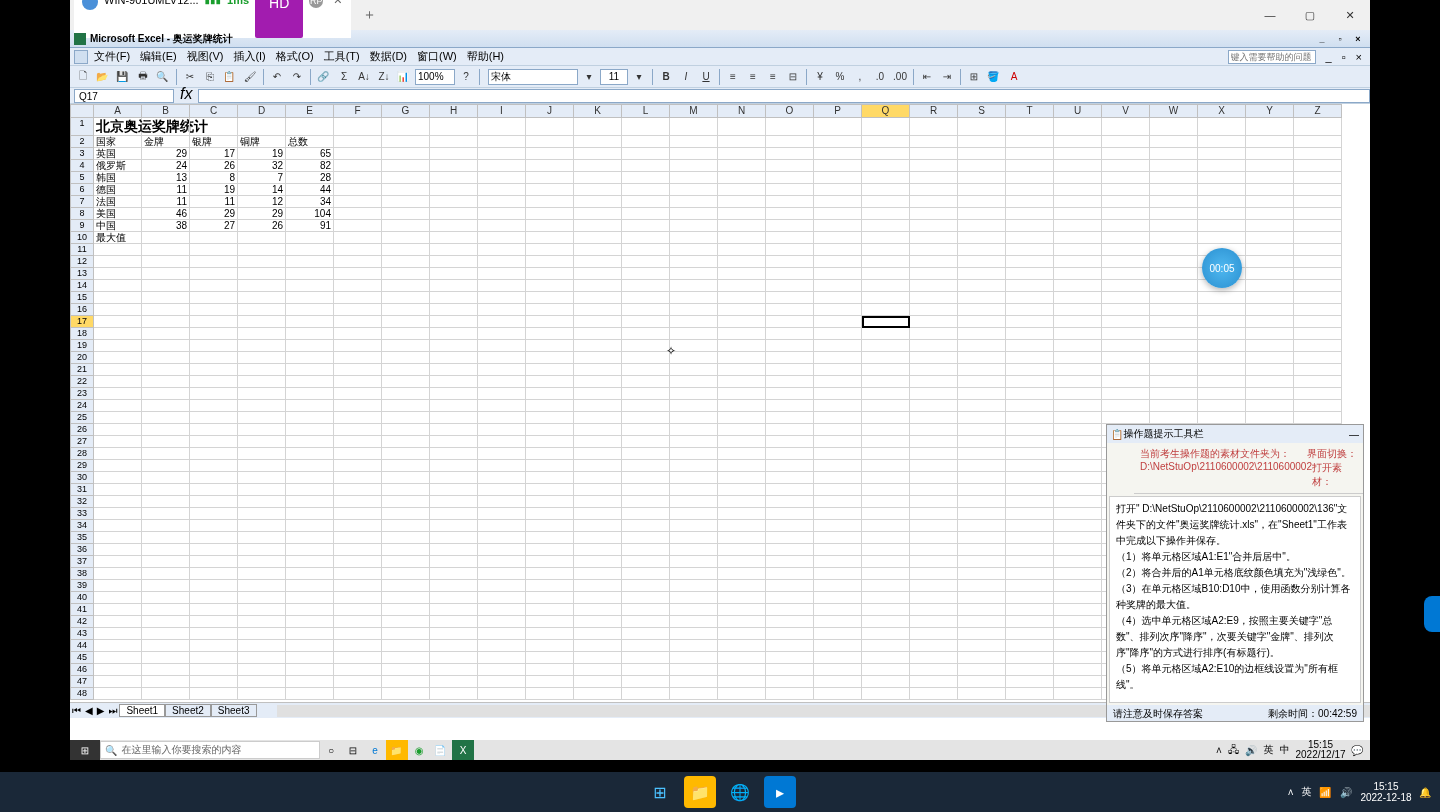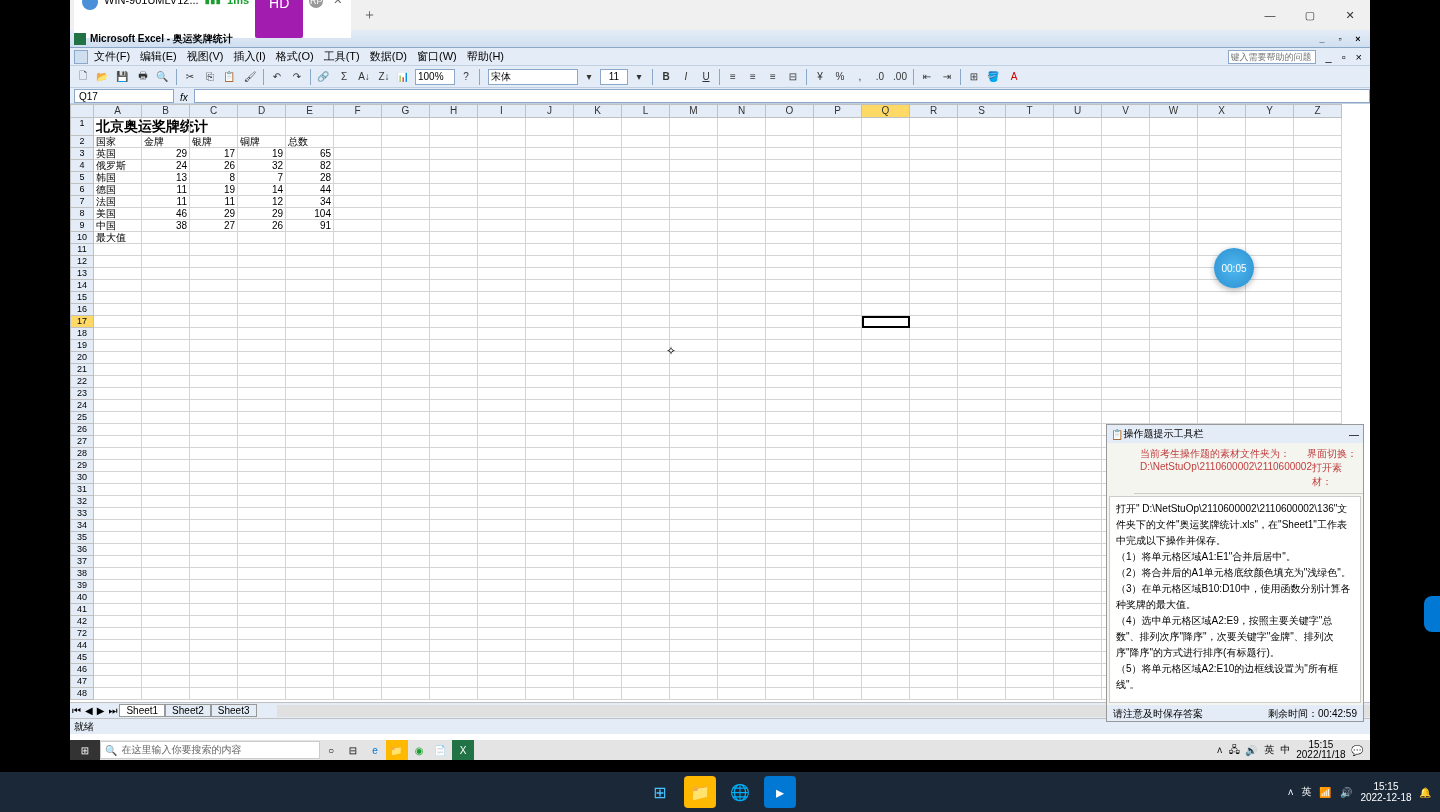--- a/index.html
+++ b/index.html
@@ -33,7 +33,7 @@
 .fontsize { width:28px; height:16px; border:1px solid #8ba8c8; background:#fff; font-size:10px; padding:0 2px; text-align:center; }
 .namebox { height:16px; display:flex; align-items:flex-end; background:#e4ecf7; border-bottom:1px solid #c0d0e0; }
 .namebox .nb { width:100px; border:1px solid #8ba8c8; background:#fff; font-size:10px; padding:0 4px; height:14px; margin-left:4px; }
-.namebox .fx { font-style:italic; font-size:10px; margin:0 6px; }
+.namebox .fx { font-style:italic; font-size:16px; margin:0 6px; }
 .namebox .formula { flex:1; height:14px; border:1px solid #8ba8c8; background:#fff; }
 .grid { position:relative; height:598px; overflow:hidden; background:#fff; }
 .colhdr { display:flex; height:14px; position:sticky; top:0; }

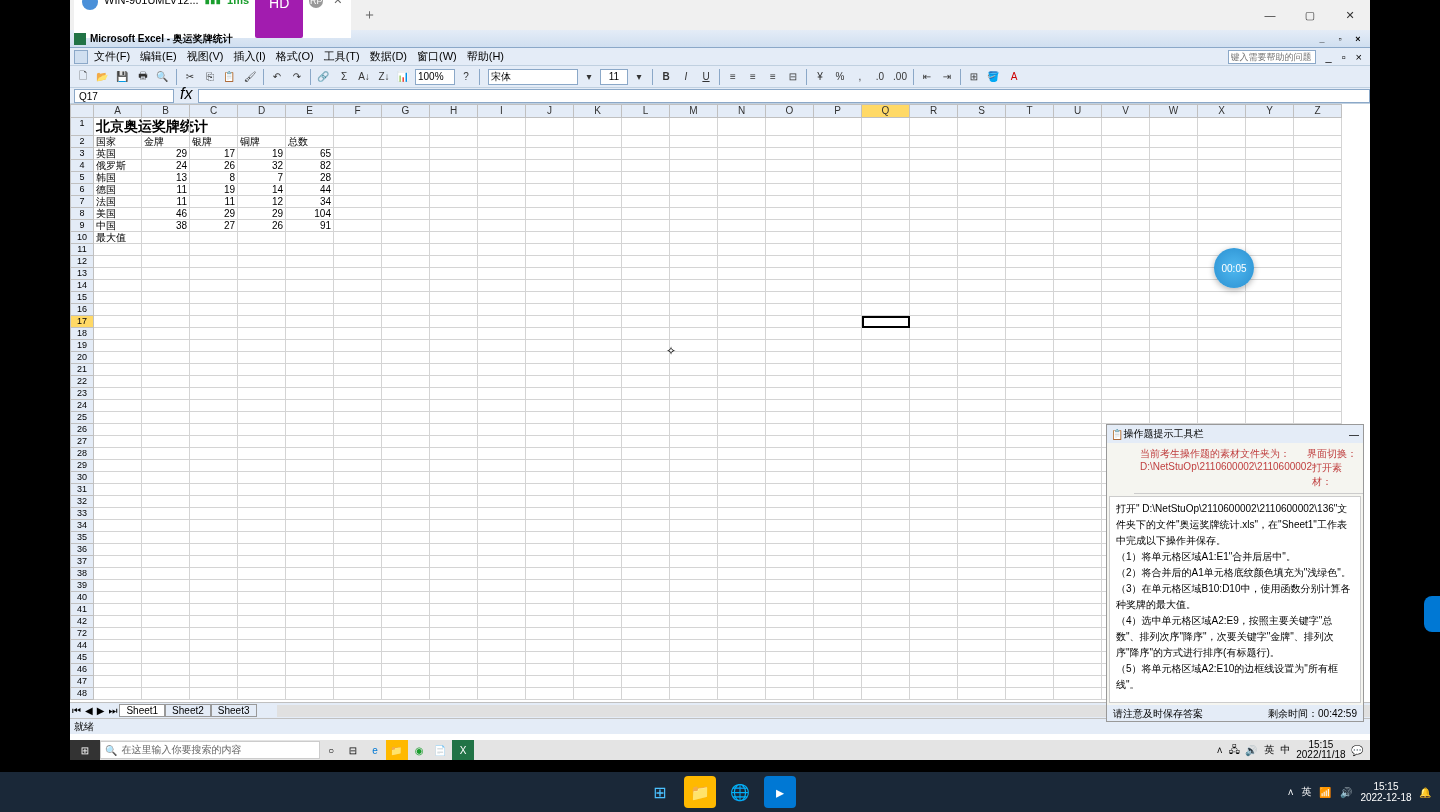--- a/index.html
+++ b/index.html
@@ -54,7 +54,7 @@
 .sheettabs .st { padding:0 6px; border:1px solid #999; background:#fff; }
 .sheettabs .scroll { flex:1; height:12px; background:#e0e0e0; margin-left:20px; position:relative; }
 .status { height:16px; background:#e4ecf7; font-size:10px; padding:0 4px; line-height:16px; border-top:1px solid #c0c0c0; }
-.timer { position:absolute; right:116px; top:248px; width:40px; height:40px; border-radius:50%; background:radial-gradient(#4fb8f0,#2a8fd0); color:#fff; font-size:10px; display:flex; align-items:center; justify-content:center; box-shadow:0 2px 6px rgba(0,0,0,.3); }
+.timer { position:absolute; right:128px; top:248px; width:40px; height:40px; border-radius:50%; background:radial-gradient(#4fb8f0,#2a8fd0); color:#fff; font-size:10px; display:flex; align-items:center; justify-content:center; box-shadow:0 2px 6px rgba(0,0,0,.3); }
 .panel { position:absolute; right:6px; top:424px; width:258px; height:298px; background:#f5f5f0; border:1px solid #999; font-size:11px; display:flex; flex-direction:column; }
 .panel .ptitle { height:18px; background:#e4ecf7; padding:0 4px; display:flex; align-items:center; font-size:10px; }
 .panel .pinfo { padding:4px 6px; font-size:10px; color:#c04040; border-bottom:1px solid #ccc;margin-left:27px; }

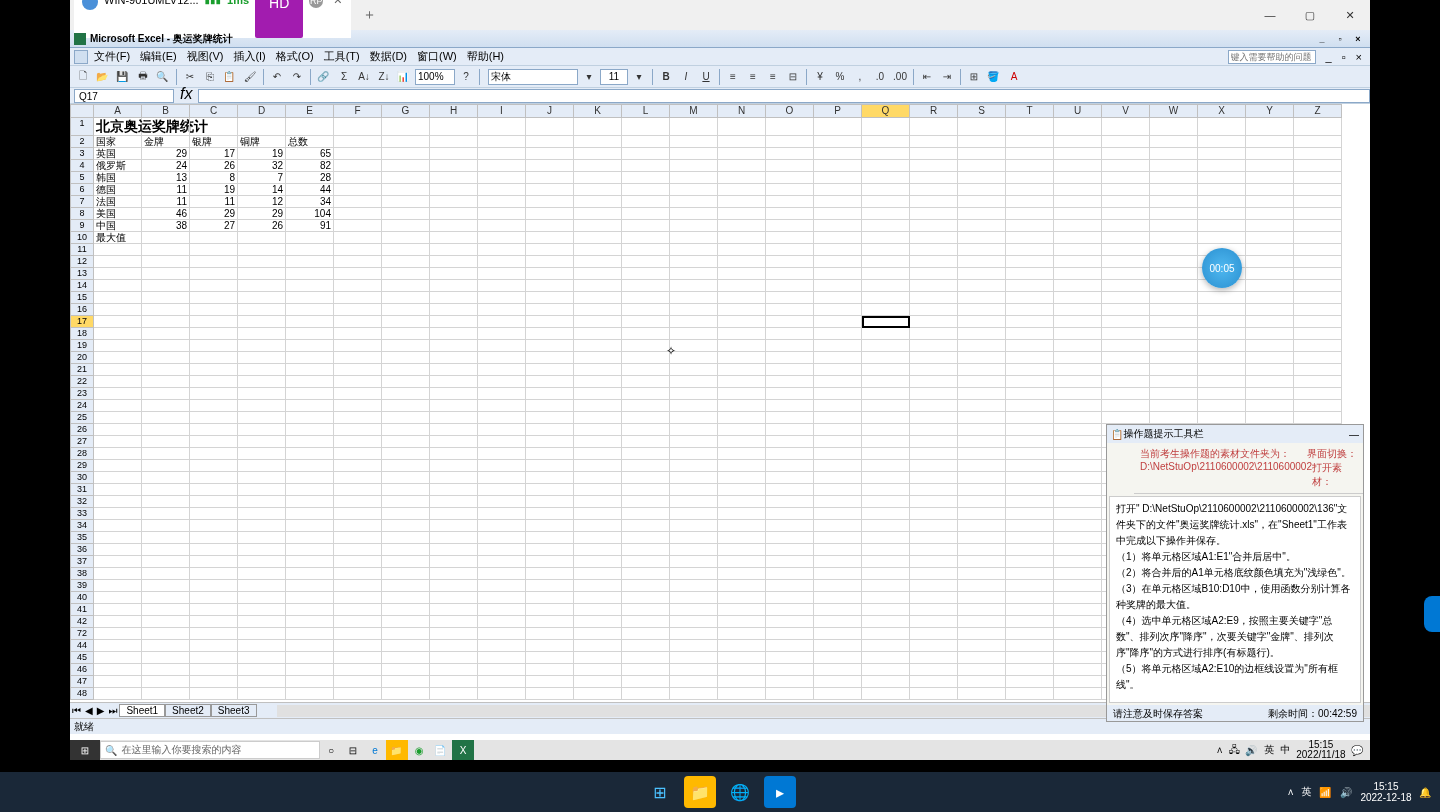--- a/index.html
+++ b/index.html
@@ -1434,7 +1434,7 @@
           <div class="cell"></div>
         </div>
         <div class="row">
-          <div class="rh">72</div>
+          <div class="rh">43</div>
           <div class="cell"></div>
           <div class="cell"></div>
           <div class="cell"></div>

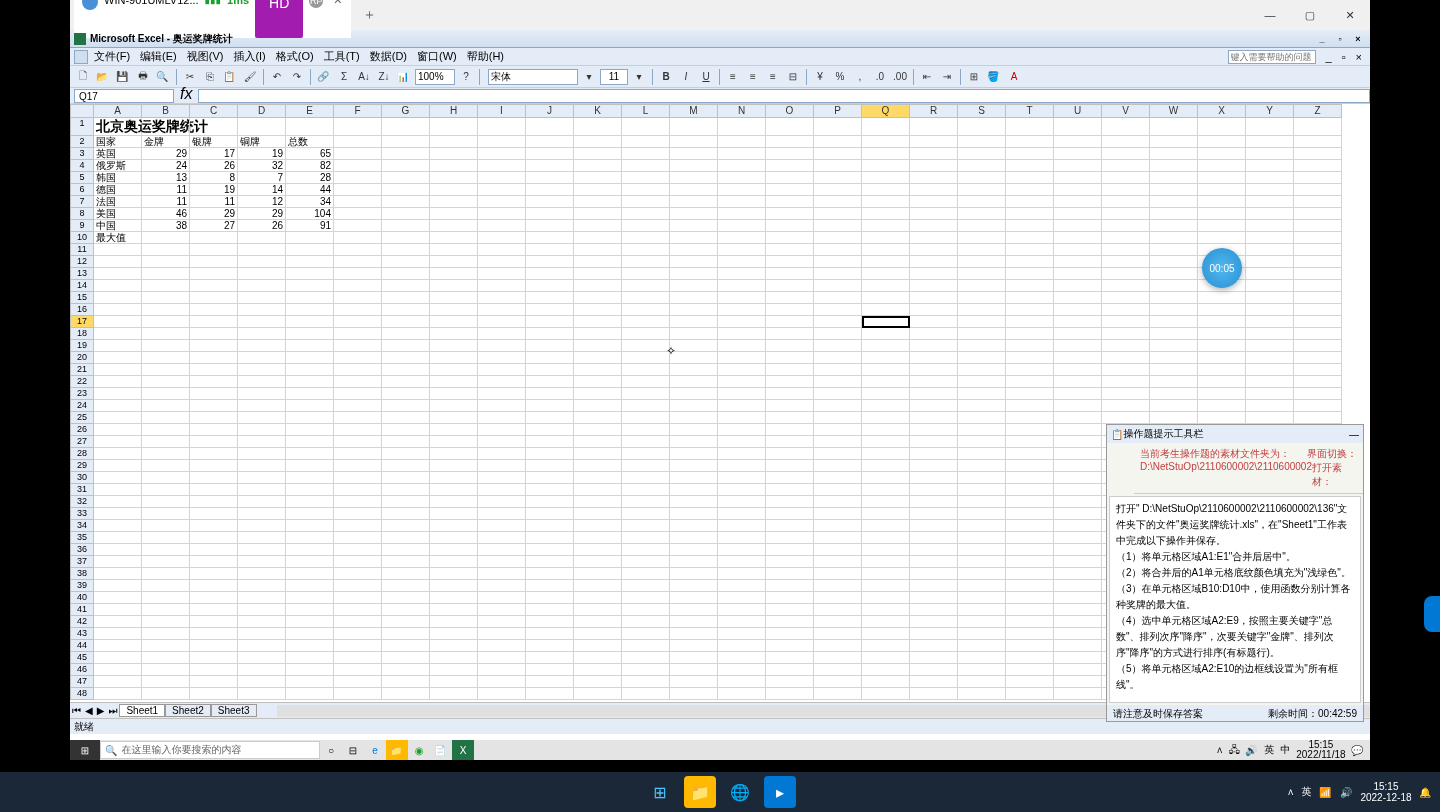--- a/index.html
+++ b/index.html
@@ -1620,7 +1620,6 @@
     <span class="st" style="background:#e4ecf7;">Sheet3</span>
     <div class="scroll"></div>
   </div>
-  <div class="status">就绪</div>
 
   <div class="timer">00:05</div>
 

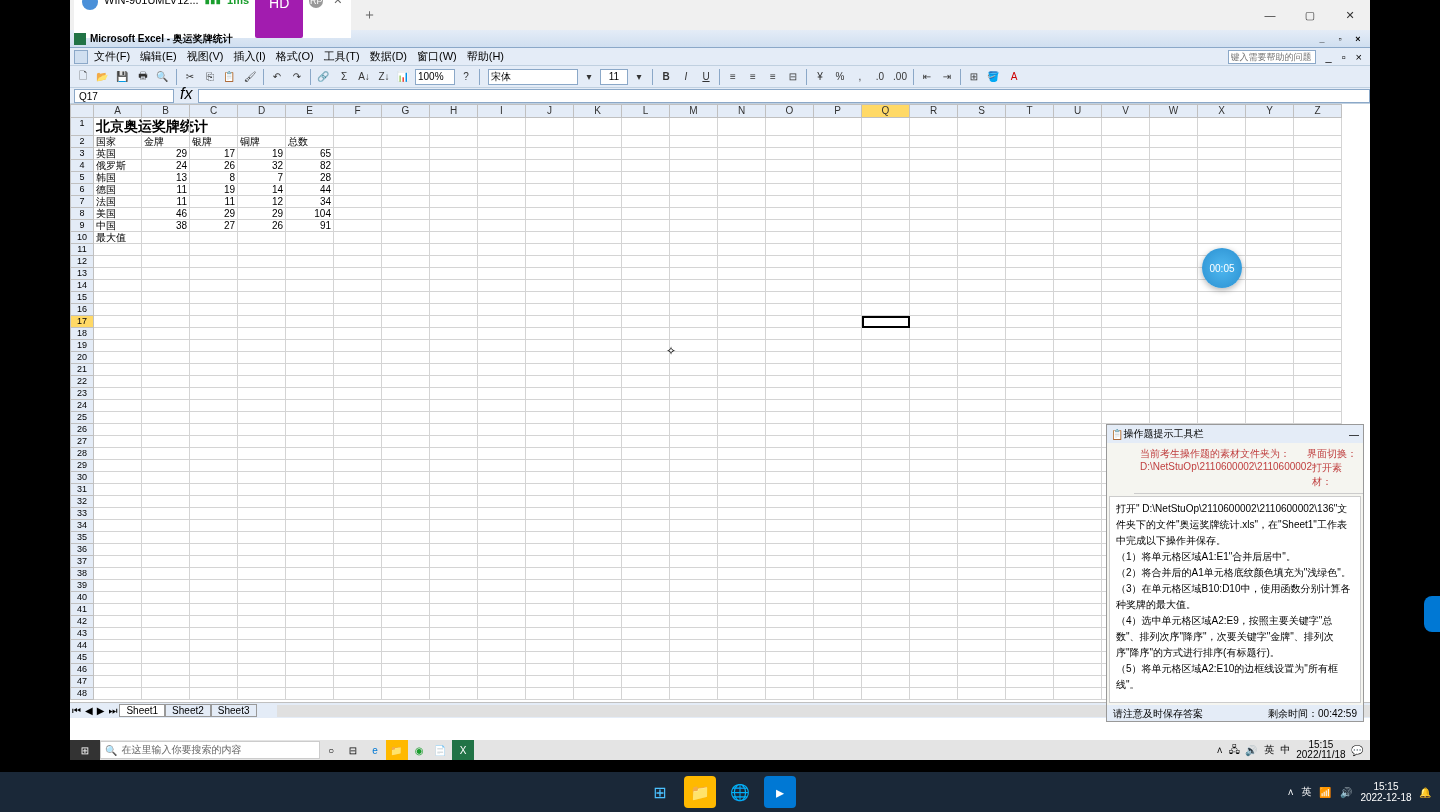--- a/index.html
+++ b/index.html
@@ -1667,7 +1667,7 @@
     <span>中</span>
     <div style="text-align:center;line-height:10px;">
       <div>15:15</div>
-      <div>2022/11/18</div>
+      <div>2022/12/17</div>
     </div>
     <span>💬</span>
   </div>

